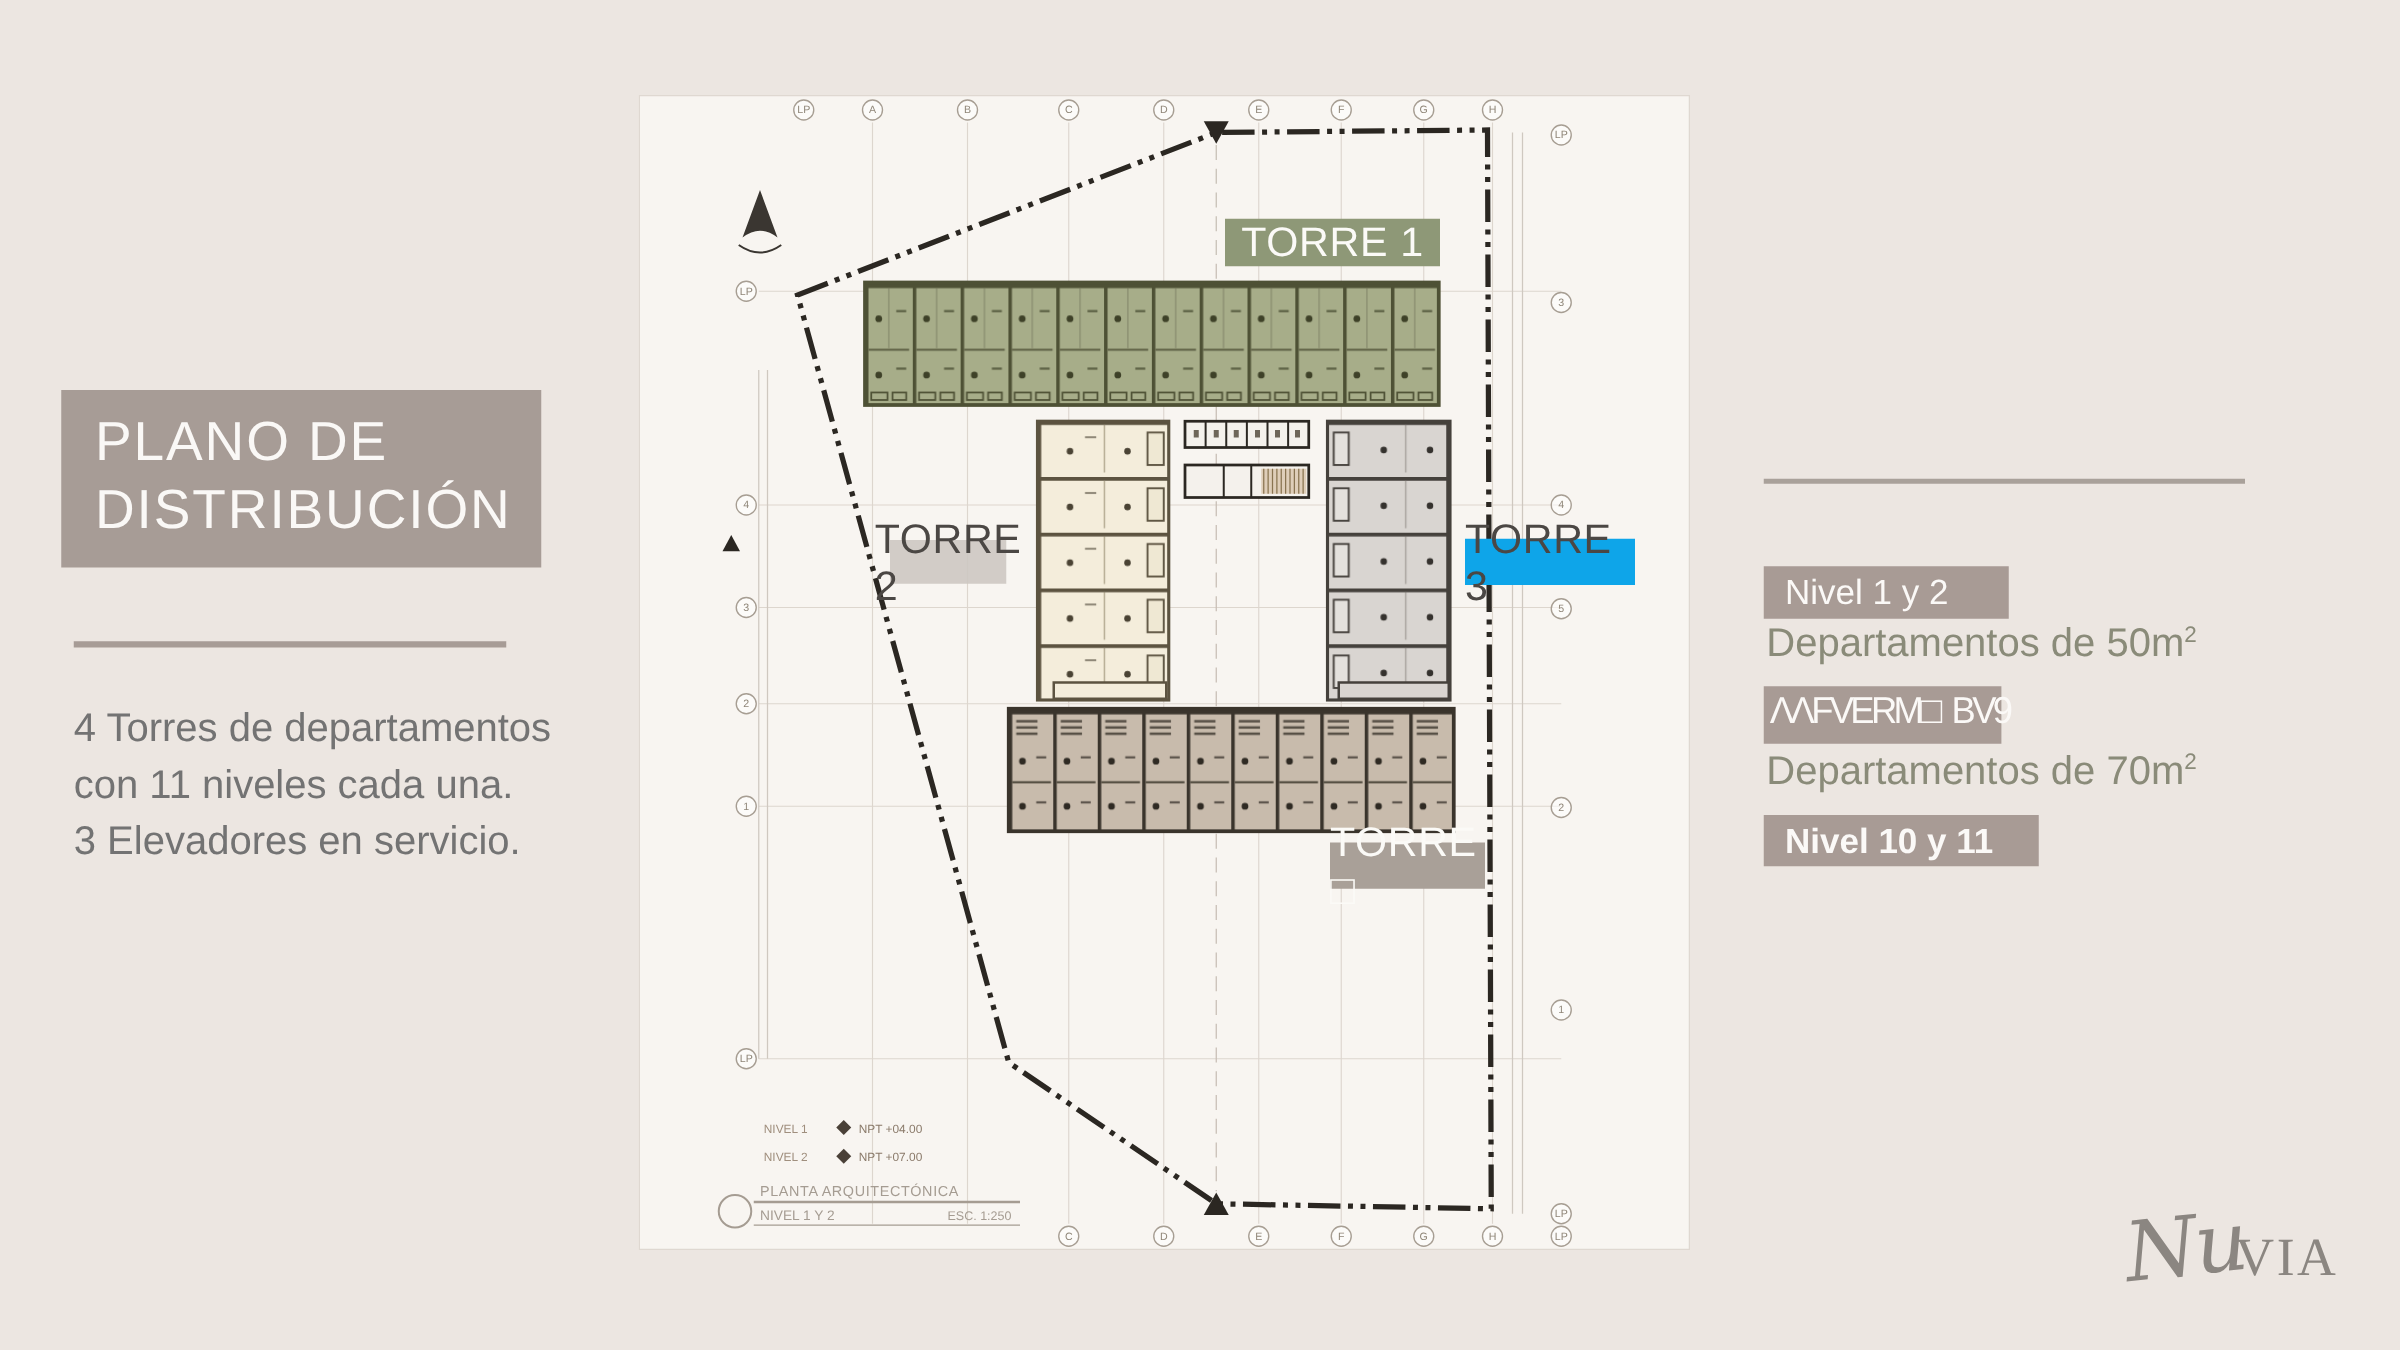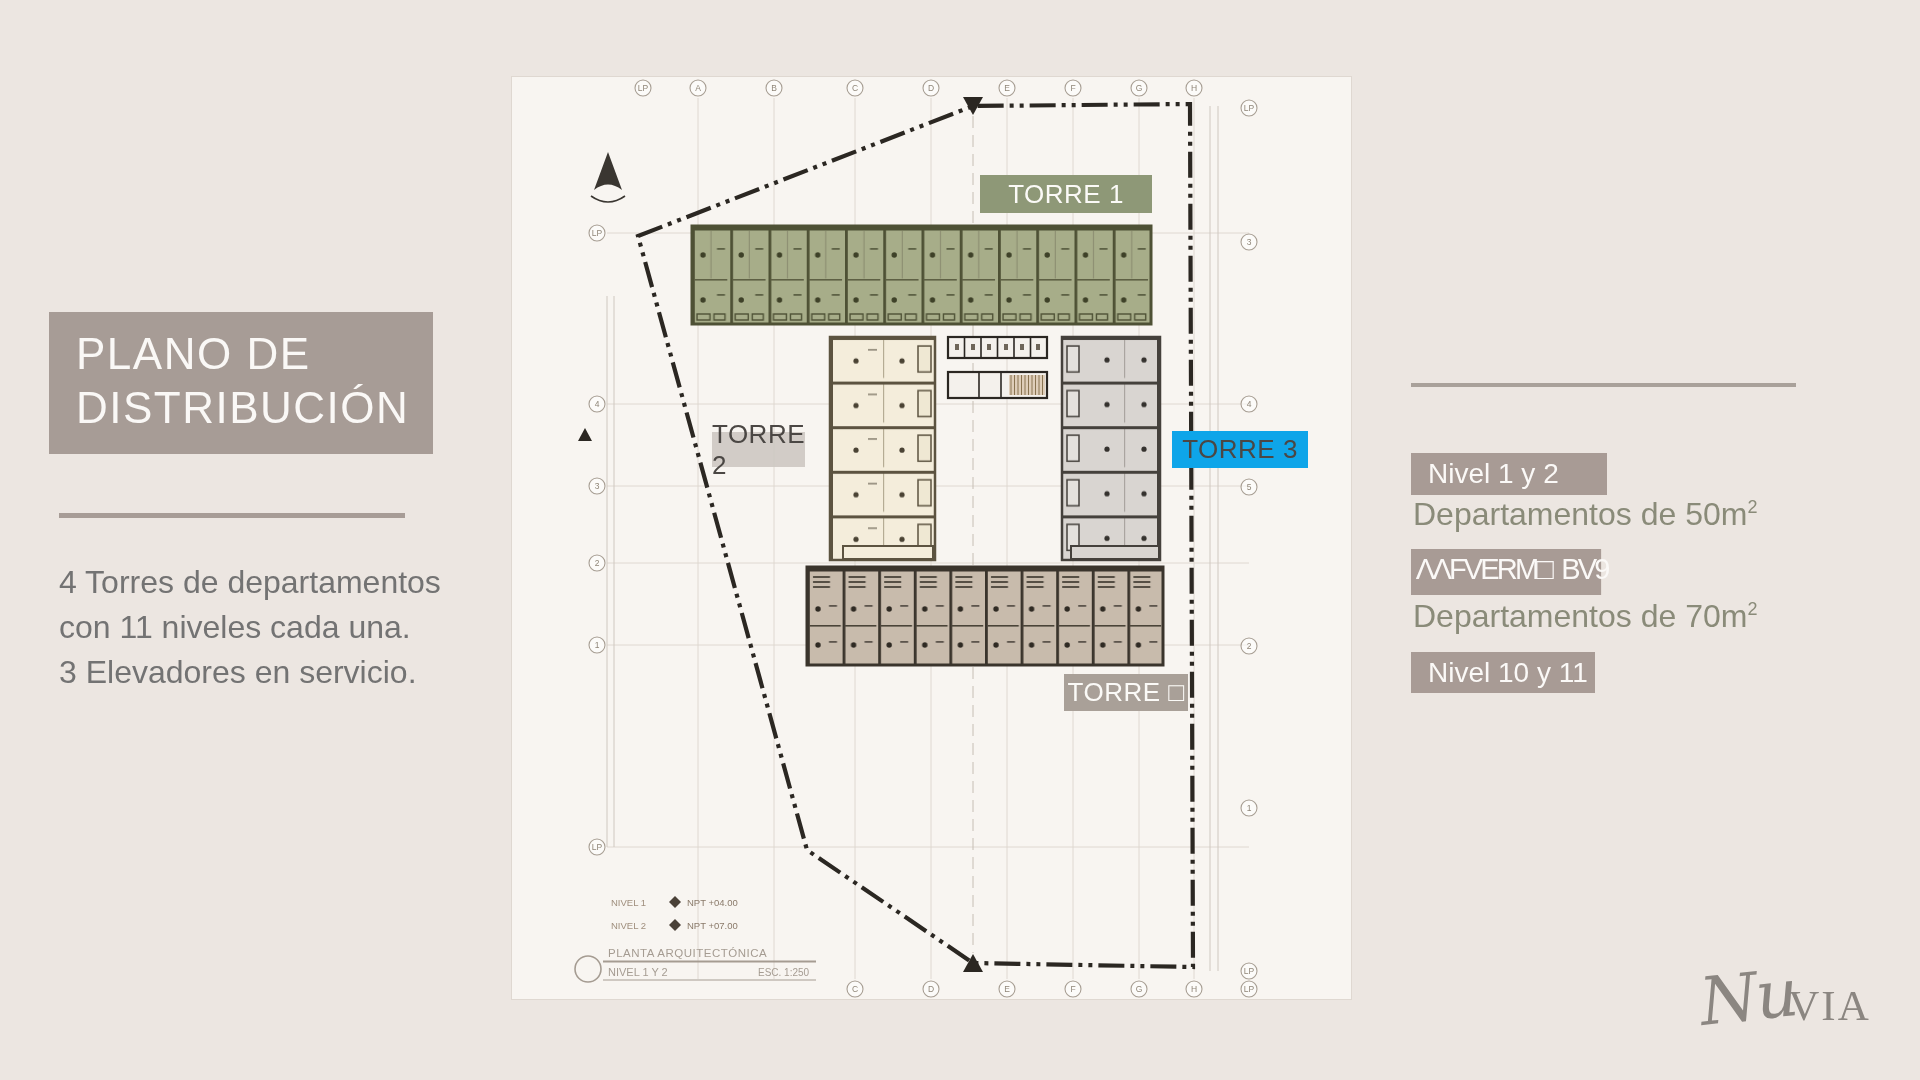--- a/index.html
+++ b/index.html
@@ -38,7 +38,7 @@
   
   .torre-label{
     position:absolute;display:flex;align-items:center;justify-content:center;
-    font-size:26px;letter-spacing:0.5px;
+    font-size:33px;letter-spacing:0.5px;
   }
   #torre1{left:980px;top:175px;width:172px;height:38px;background:#8E9877;color:#FBFAF7;}
   #torre2{left:712px;top:432px;width:93px;height:35px;background:rgba(205,200,194,0.9);color:#4B4744;}

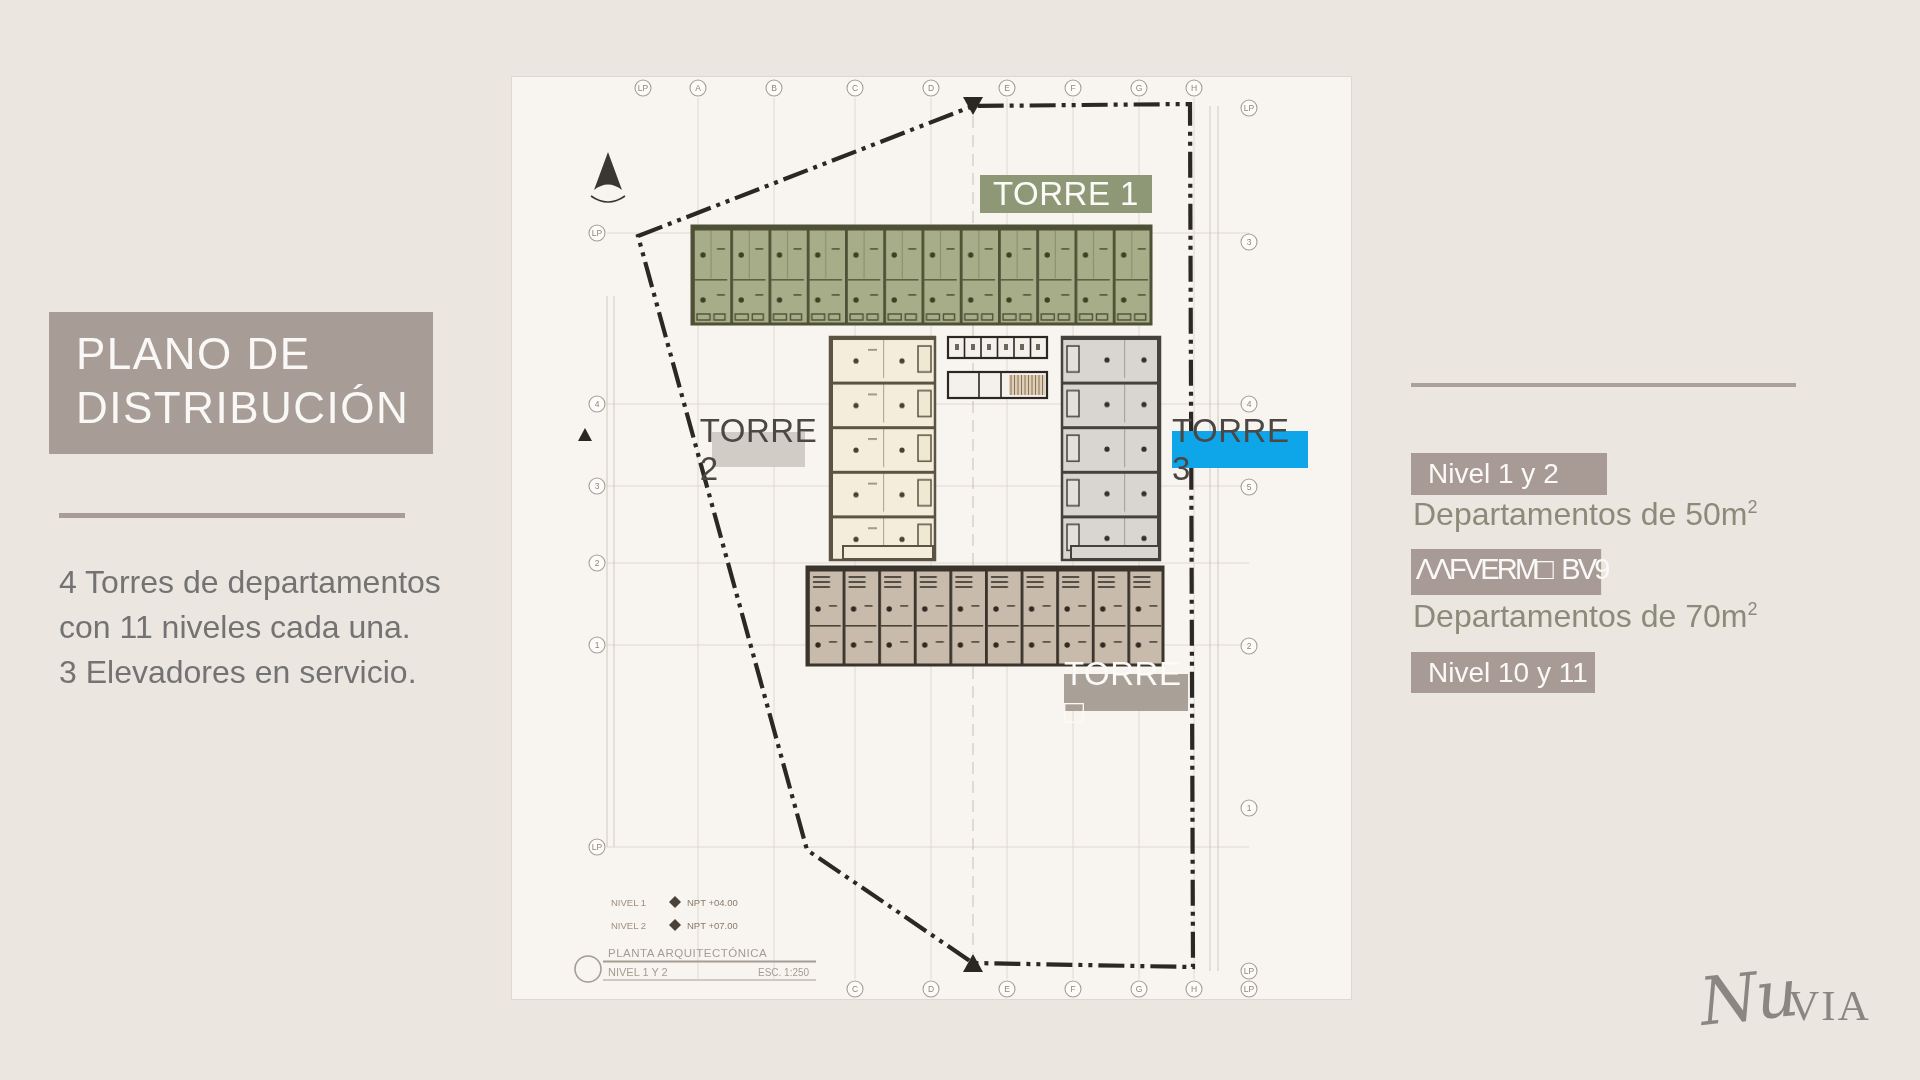--- a/index.html
+++ b/index.html
@@ -55,7 +55,7 @@
   #badge1{top:453px;width:196px;height:42px;}
   #badge2{top:549px;width:196px;height:46px;align-items:flex-start;padding:3px 0 0 5px;
           font-size:30px;letter-spacing:-3px;transform:scaleX(.97);transform-origin:left;}
-  #badge3{top:652px;width:184px;height:41px;}
+  #badge3{top:652px;width:220px;height:41px;font-weight:bold;}
   .desc{position:absolute;font-size:32px;color:#8A8B79;}
   #desc1{left:1413px;top:496px;}
   #desc2{left:1413px;top:598px;}

